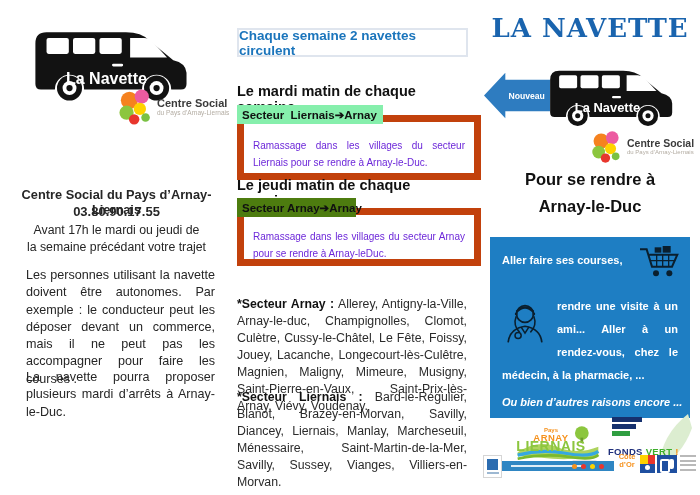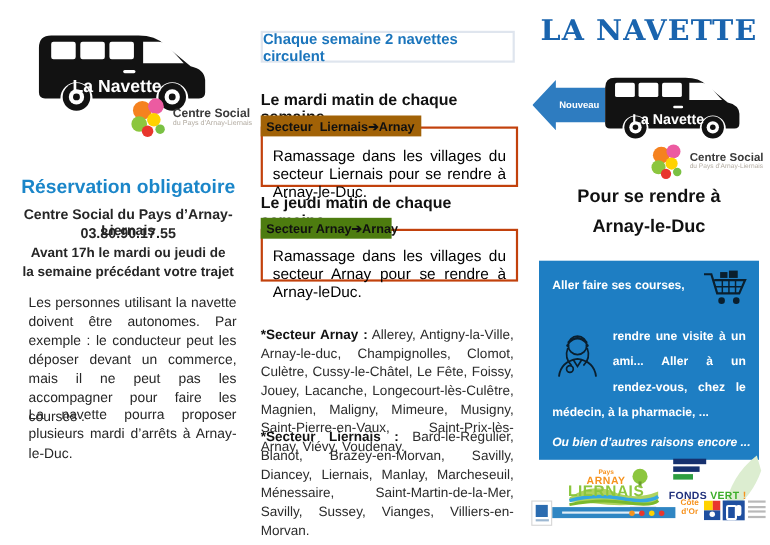--- a/index.html
+++ b/index.html
@@ -30,7 +30,7 @@
           font-size:13.5px;font-weight:bold;color:#1b75bc;}
   .head-tue{left:237px;top:83px;width:231px;font-size:14.5px;font-weight:bold;color:#111;}
   .tag{font-size:11.5px;font-weight:bold;color:#101010;padding:3px 6px 2px 5px;white-space:pre;}
-  .tag-green{left:237px;top:105px;width:135px;background:#a16207;}
+  .tag-green{left:237px;top:105px;width:135px;background:#86efac;}
   .box-desc{border:2px solid #c2410c;font-size:14px;line-height:16.5px;color:#000000;}
   .box-tue{left:237px;top:115px;width:212px;height:35px;padding:16px 9px 0 9px;}
   .head-thu{left:237px;top:177px;width:231px;font-size:14.5px;font-weight:bold;color:#111;}

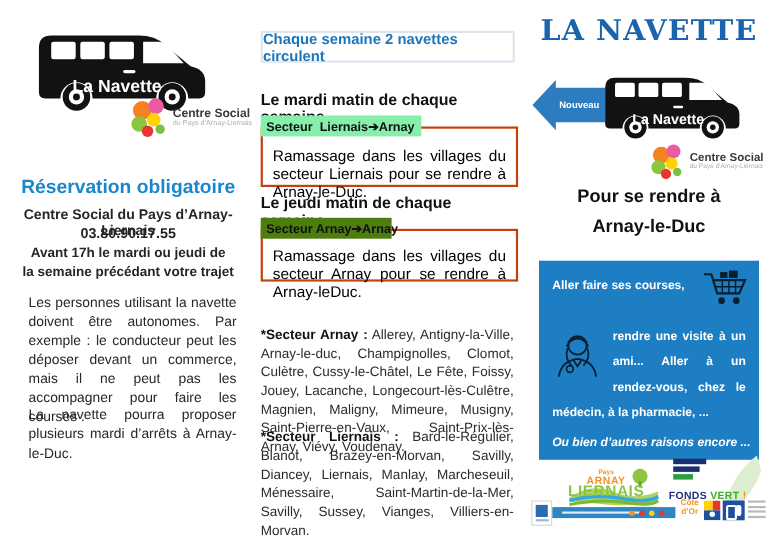--- a/index.html
+++ b/index.html
@@ -31,7 +31,7 @@
   .head-tue{left:237px;top:83px;width:231px;font-size:14.5px;font-weight:bold;color:#111;}
   .tag{font-size:11.5px;font-weight:bold;color:#101010;padding:3px 6px 2px 5px;white-space:pre;}
   .tag-green{left:237px;top:105px;width:135px;background:#86efac;}
-  .box-desc{border:2px solid #c2410c;font-size:14px;line-height:16.5px;color:#000000;}
+  .box-desc{border:7px solid #c2410c;font-size:10px;line-height:16.5px;color:#6d28d9;}
   .box-tue{left:237px;top:115px;width:212px;height:35px;padding:16px 9px 0 9px;}
   .head-thu{left:237px;top:177px;width:231px;font-size:14.5px;font-weight:bold;color:#111;}
   .tag-orange{left:237px;top:198px;width:108px;background:#4d7c0f;}

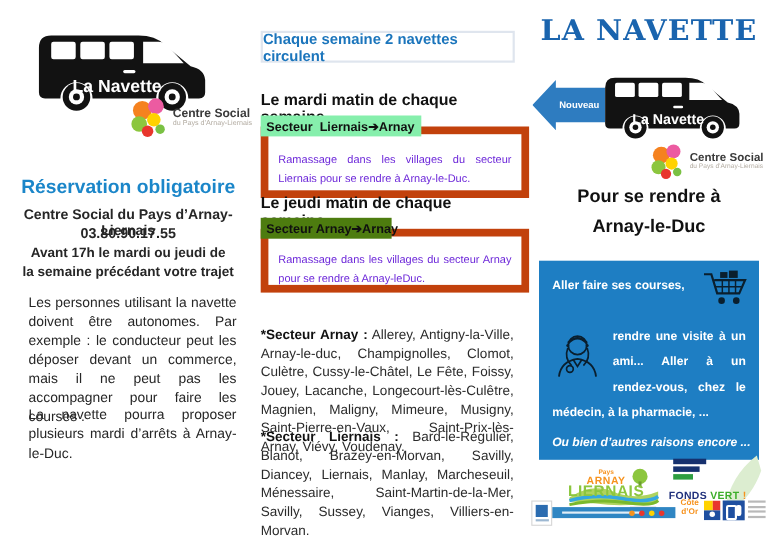--- a/index.html
+++ b/index.html
@@ -124,7 +124,6 @@
     <div class="cs-sub-l">du Pays d’Arnay-Liernais</div>
   </div>
 
-  <div class="abs resa ctr">Réservation obligatoire</div>
   <div class="abs orgname ctr">Centre Social du Pays d’Arnay-Liernais</div>
   <div class="abs phone ctr">03.80.90.17.55</div>
   <div class="abs deadline ctr pre">Avant 17h le mardi ou jeudi de

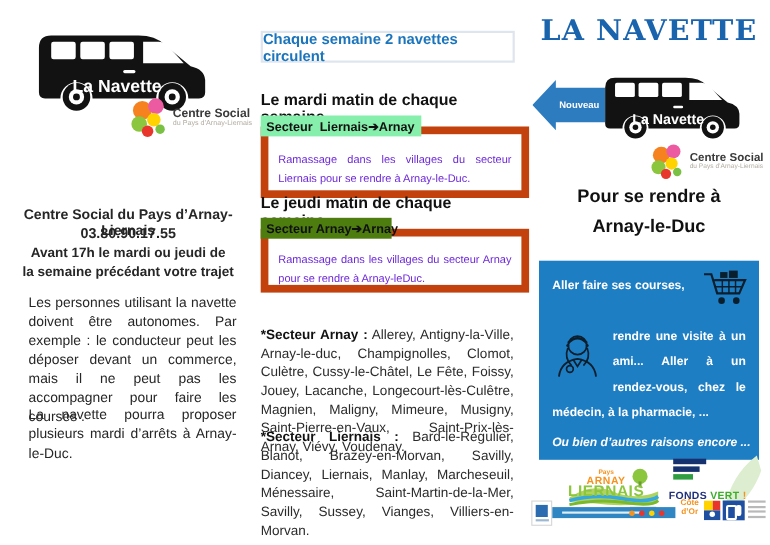--- a/index.html
+++ b/index.html
@@ -6,7 +6,7 @@
   .page{position:relative;width:700px;height:495px;background:#ffffff;overflow:hidden;
         font-family:"Liberation Sans",sans-serif;color:#262626;}
   .abs{position:absolute;}
-  .pre{white-space:pre-line;font-weight:bold;}
+  .pre{white-space:pre-line;}
   .ctr{text-align:center;}
   .jst{text-align:justify;}
 

